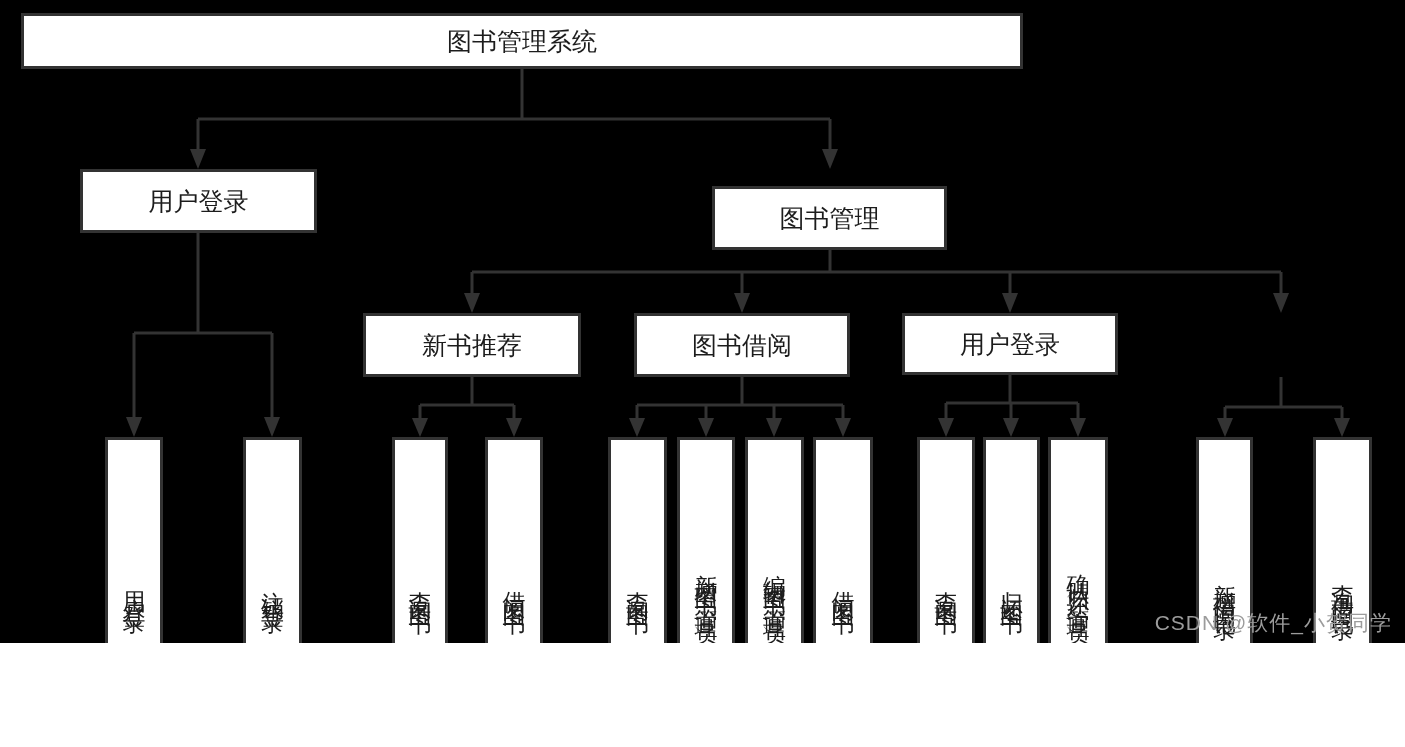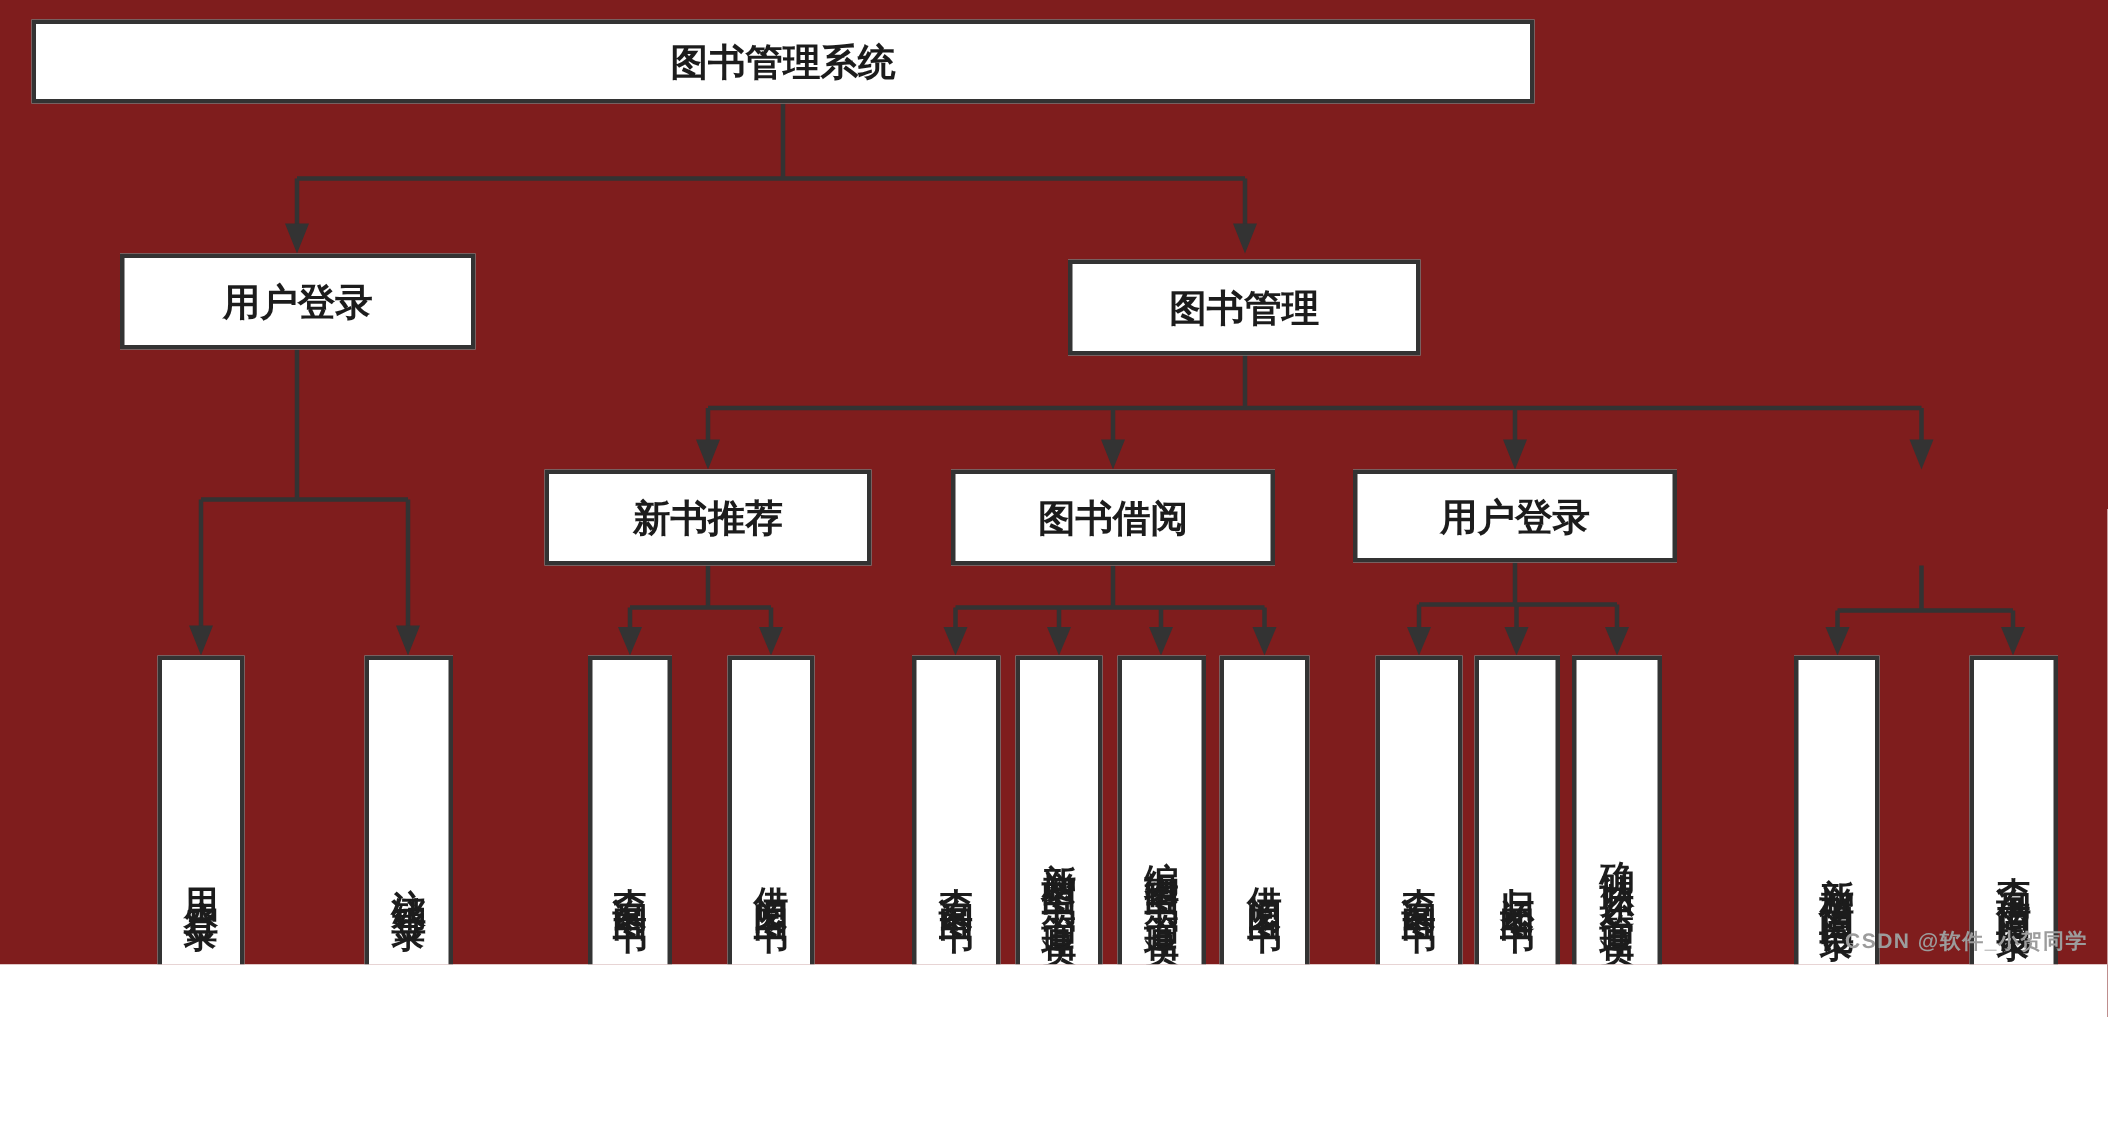--- a/index.html
+++ b/index.html
@@ -12,10 +12,9 @@
     position: relative;
     width: 1405px;
     height: 643px;
-    background: #7f1d1d;
+    background: #000000;
     overflow: hidden;
     color: #1c1c1c;
-    font-weight: bold;
   }
   #connector-layer {
     position: absolute;

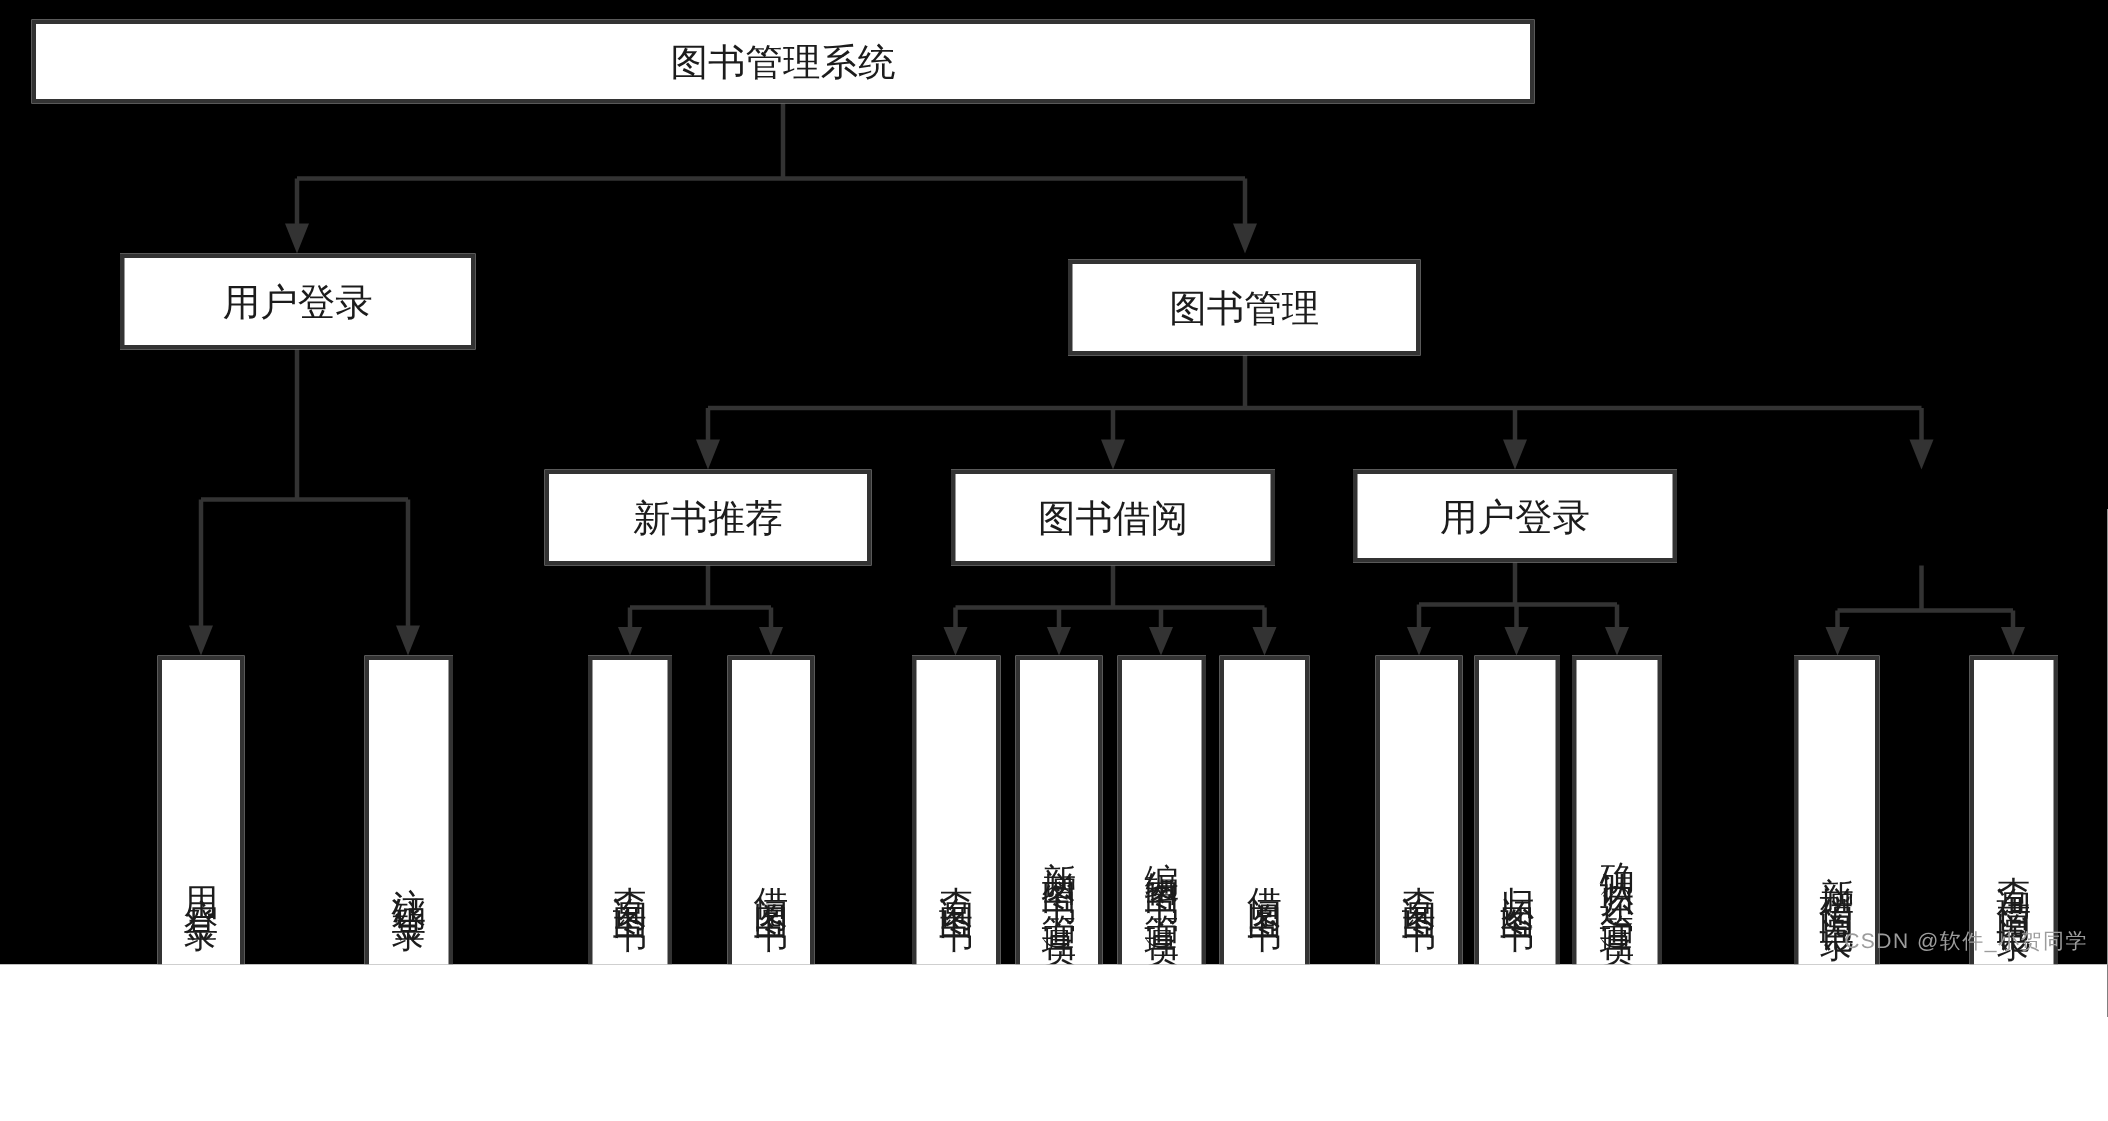--- a/index.html
+++ b/index.html
@@ -121,7 +121,7 @@
   <div class="hbox" style="left:80px; top:169px; width:237px; height:64px;">
     <span>用户登录</span>
   </div>
-  <div class="hbox" style="left:712px; top:173px; width:235px; height:64px;">
+  <div class="hbox" style="left:712px; top:186px; width:235px; height:64px;">
     <span>图书管理</span>
   </div>
 

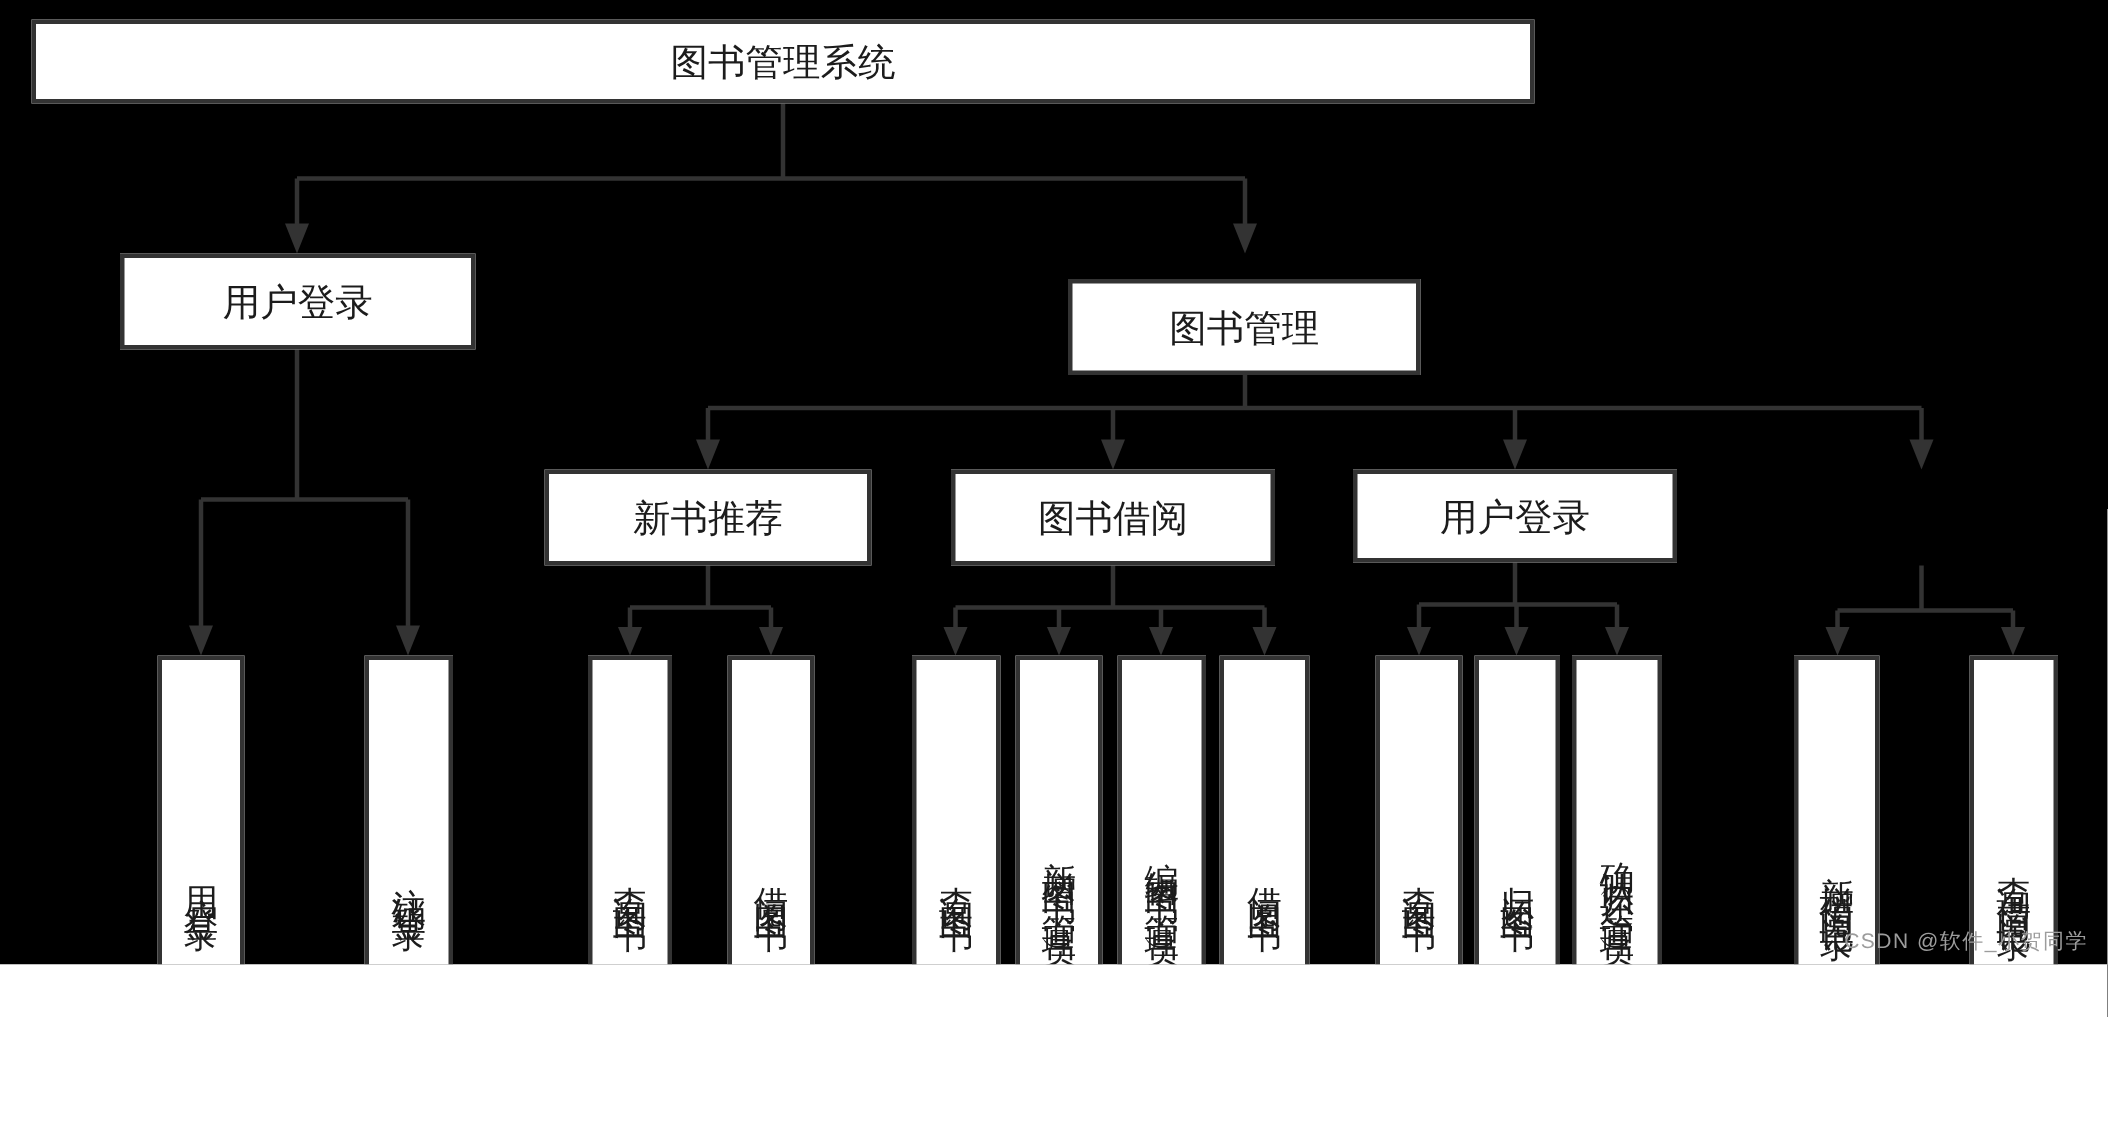--- a/index.html
+++ b/index.html
@@ -59,7 +59,7 @@
     position: absolute;
     right: 13px;
     bottom: 6px;
-    font-size: 14px;
+    font-size: 21px;
     letter-spacing: 1px;
     color: #9c9c9c;
     z-index: 5;

